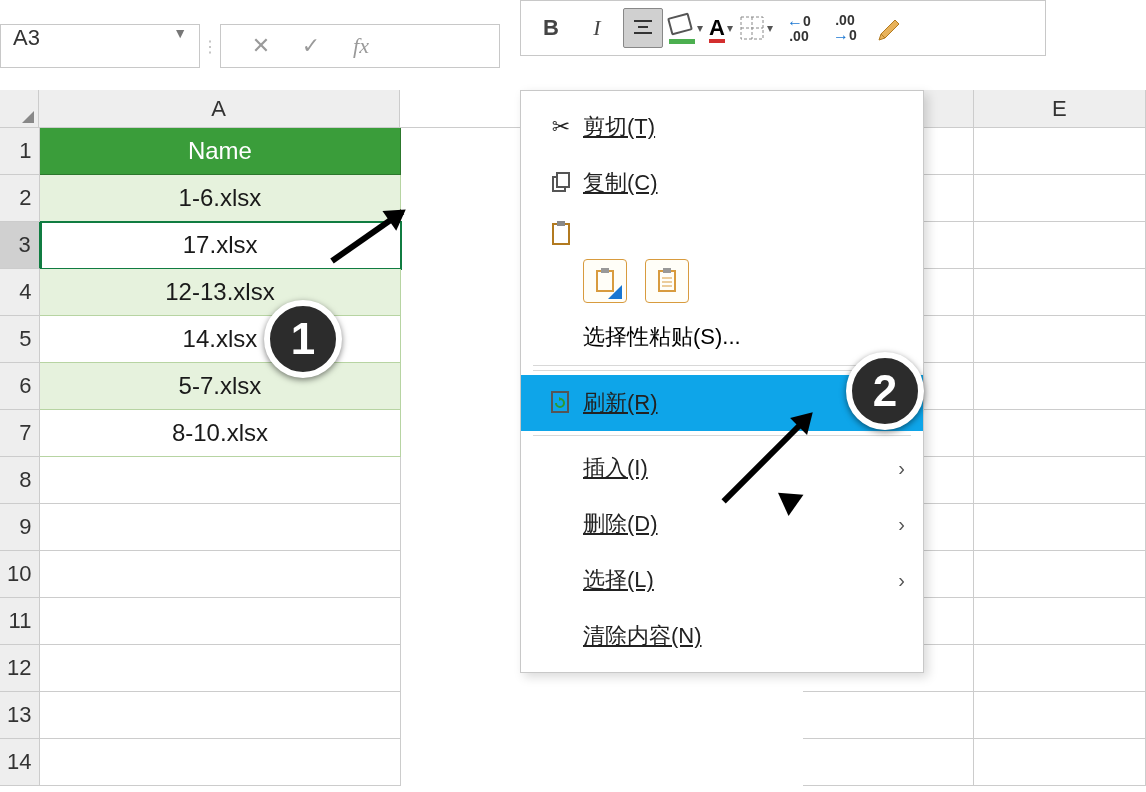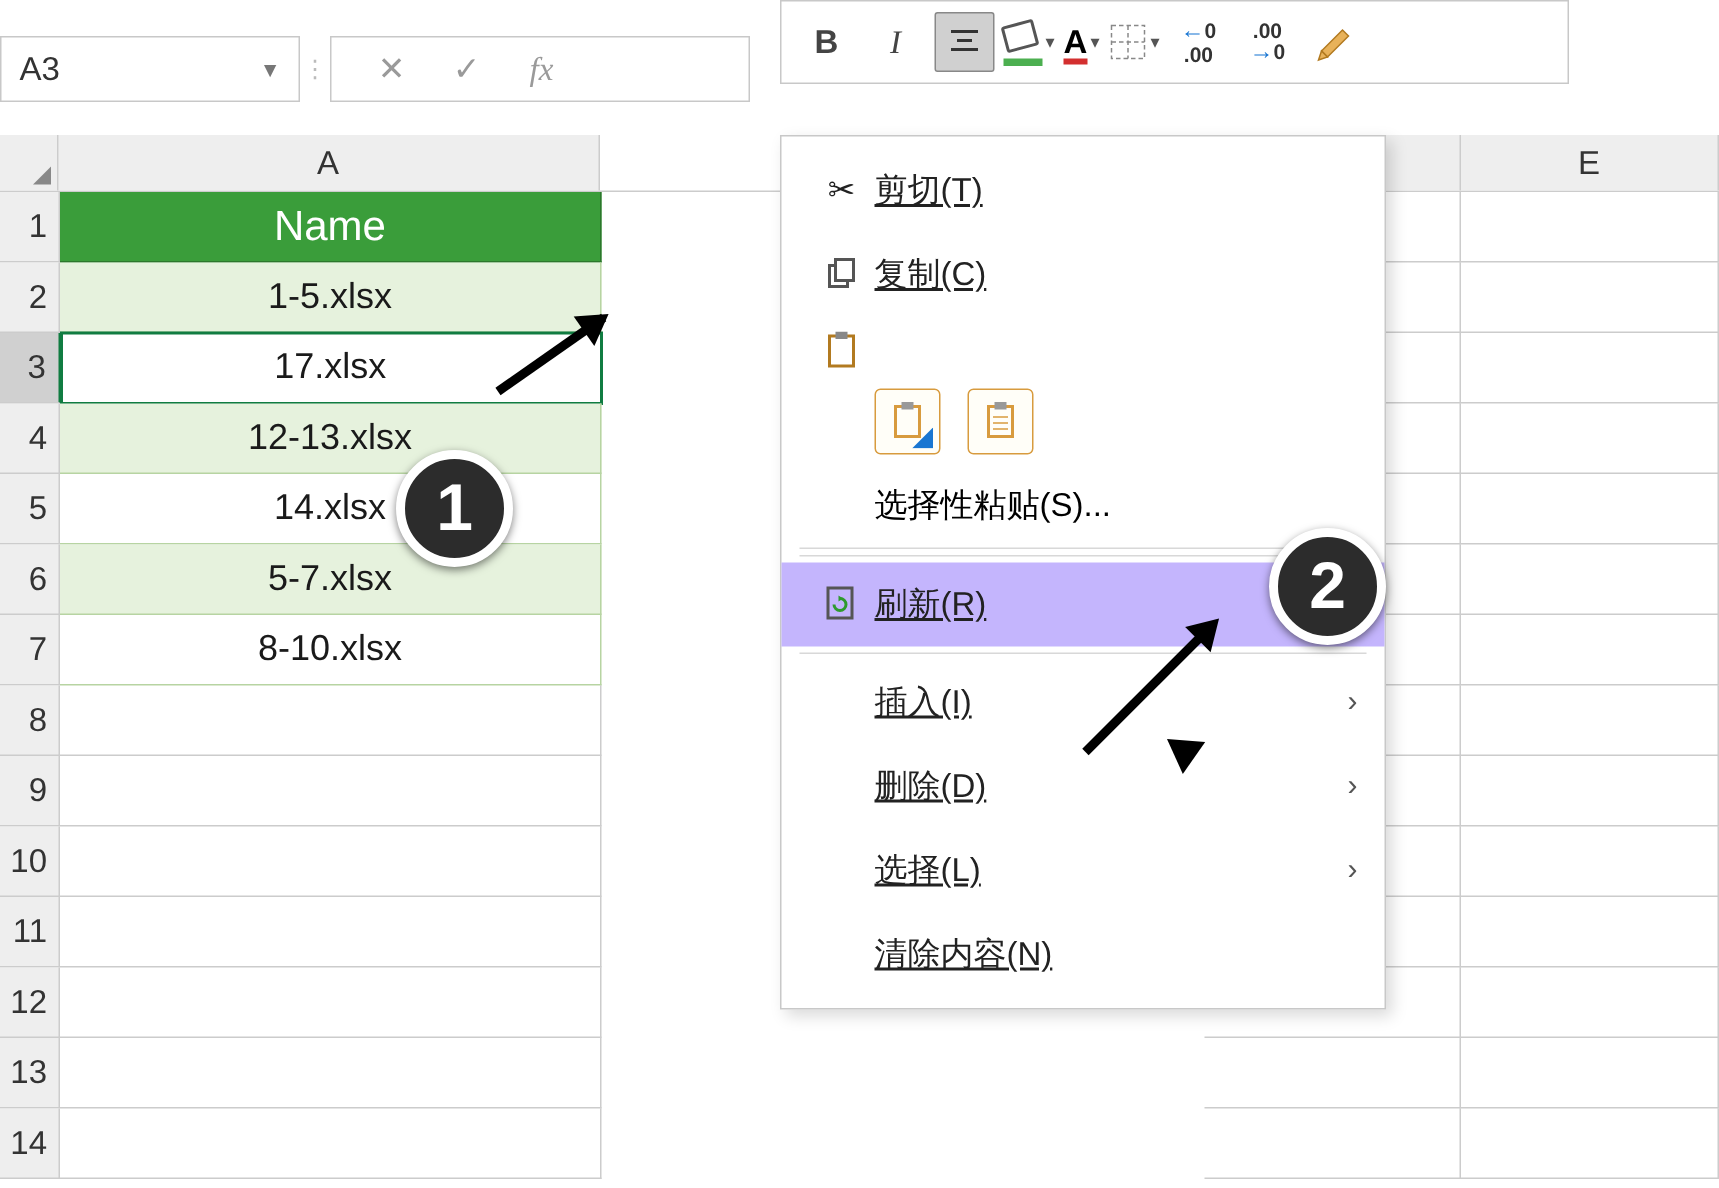--- a/index.html
+++ b/index.html
@@ -101,7 +101,7 @@
     border: 1px solid #c8c8c8;
     background: #fff;
     display: flex;
-    align-items: center;
+    align-items: flex-start;
     padding: 0 12px;
     font-size: 22px;
     color: #333;

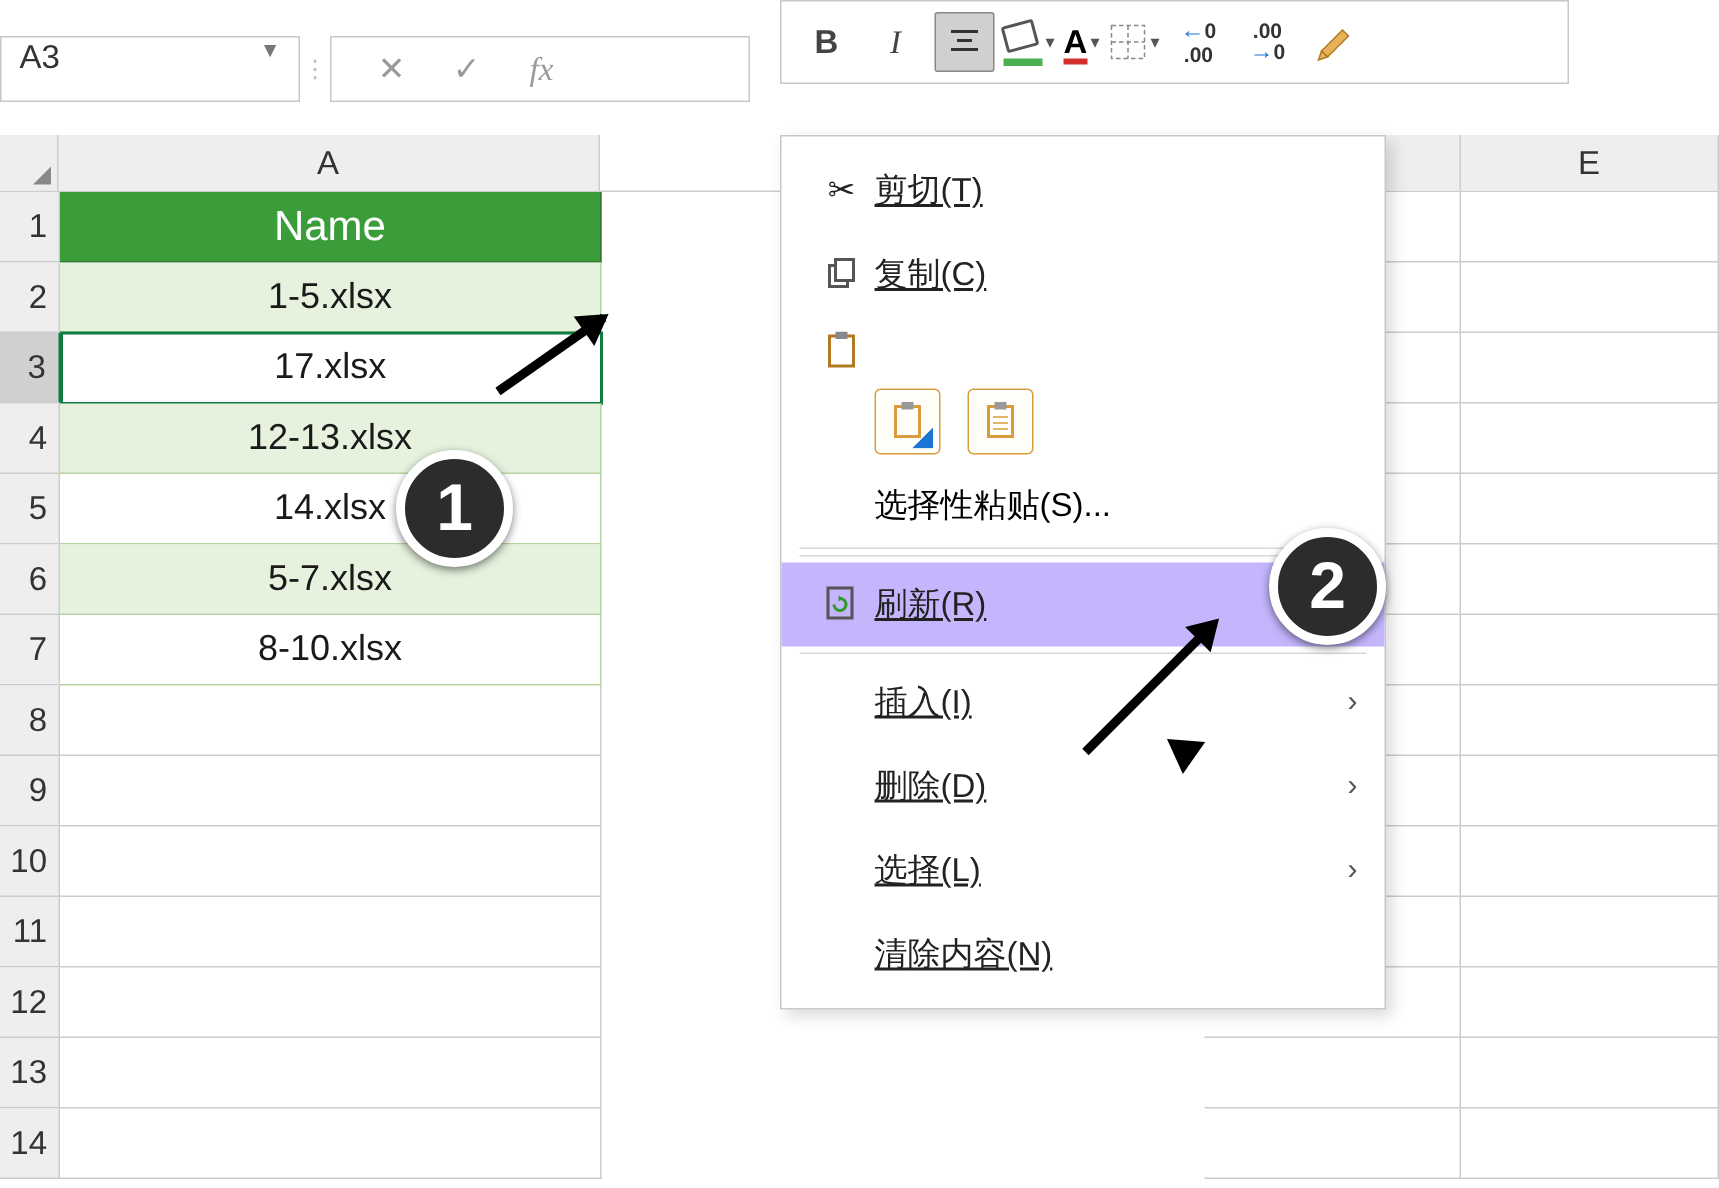--- a/index.html
+++ b/index.html
@@ -203,7 +203,7 @@
     background:#3a9d3a;
     color:#fff;
     font-weight:500;
-    font-size:28px;
+    font-size:24px;
     border-right:1px solid #2c772c;
     border-bottom:1px solid #2c772c;
   }

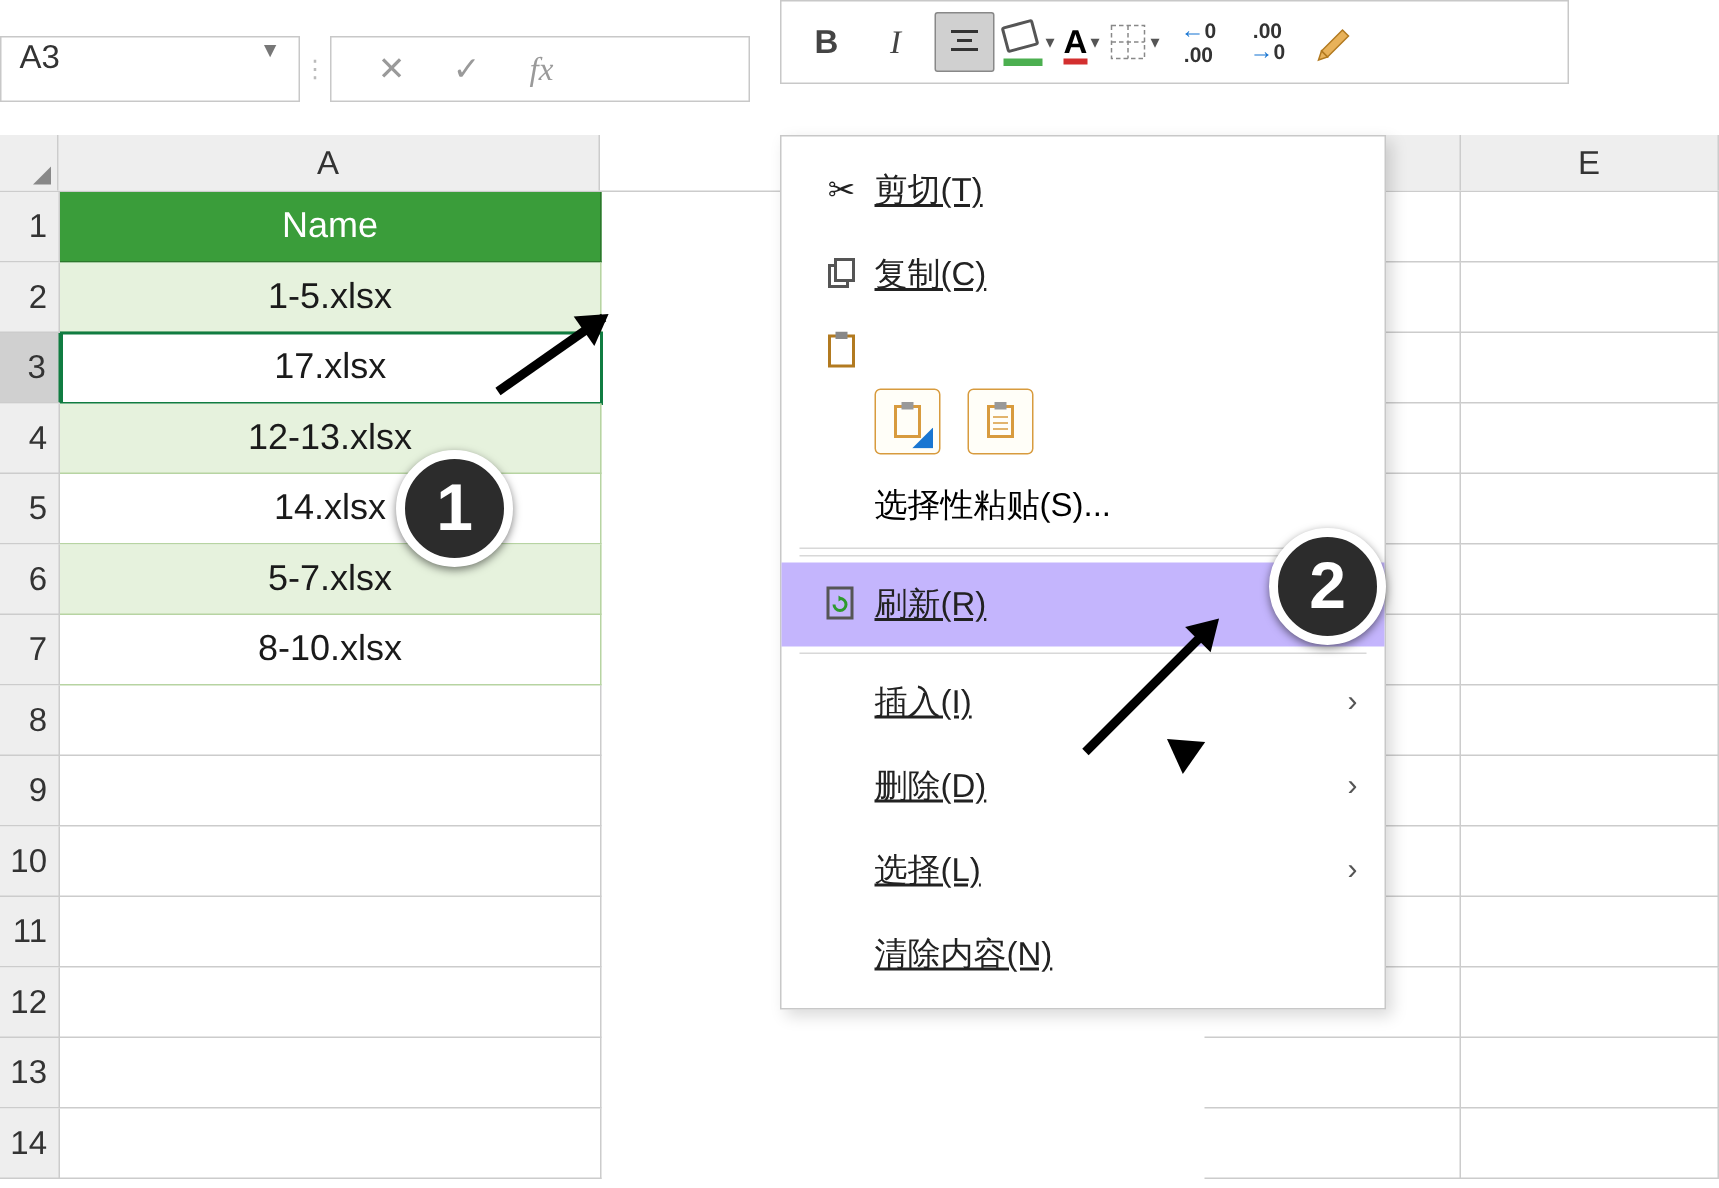--- a/index.html
+++ b/index.html
@@ -446,7 +446,7 @@
       </div>
       <div class="row banded">
         <div class="row-h">2</div>
-        <div class="cell A banded-even">1-5.xlsx</div>
+        <div class="cell A banded-even">1-6.xlsx</div>
         <div class="cell D" style="margin-left: 402px;"></div>
         <div class="cell E"></div>
       </div>

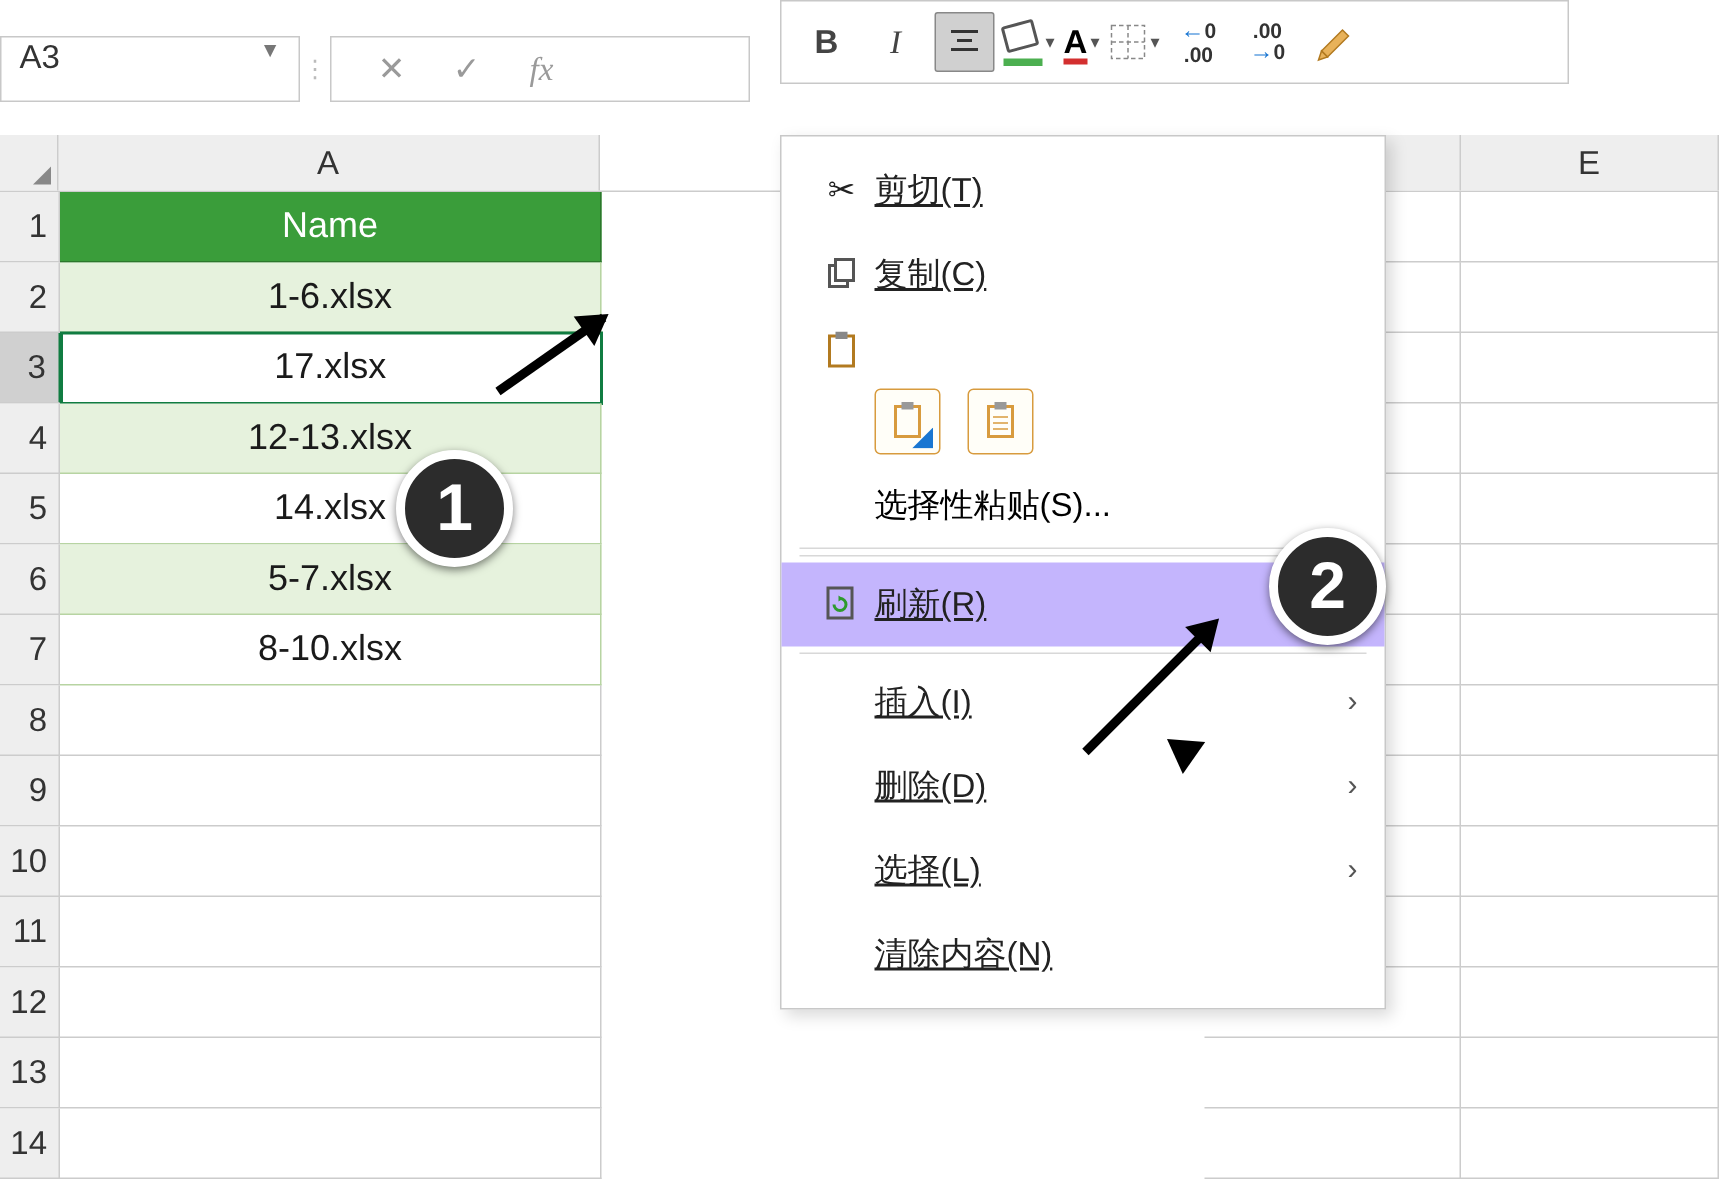--- a/index.html
+++ b/index.html
@@ -248,7 +248,7 @@
     cursor:pointer;
   }
   .cm-item.hover {
-    background:#c4b5fd;
+    background:#0ea5e9;
   }
   .cm-icon {
     width:44px;

